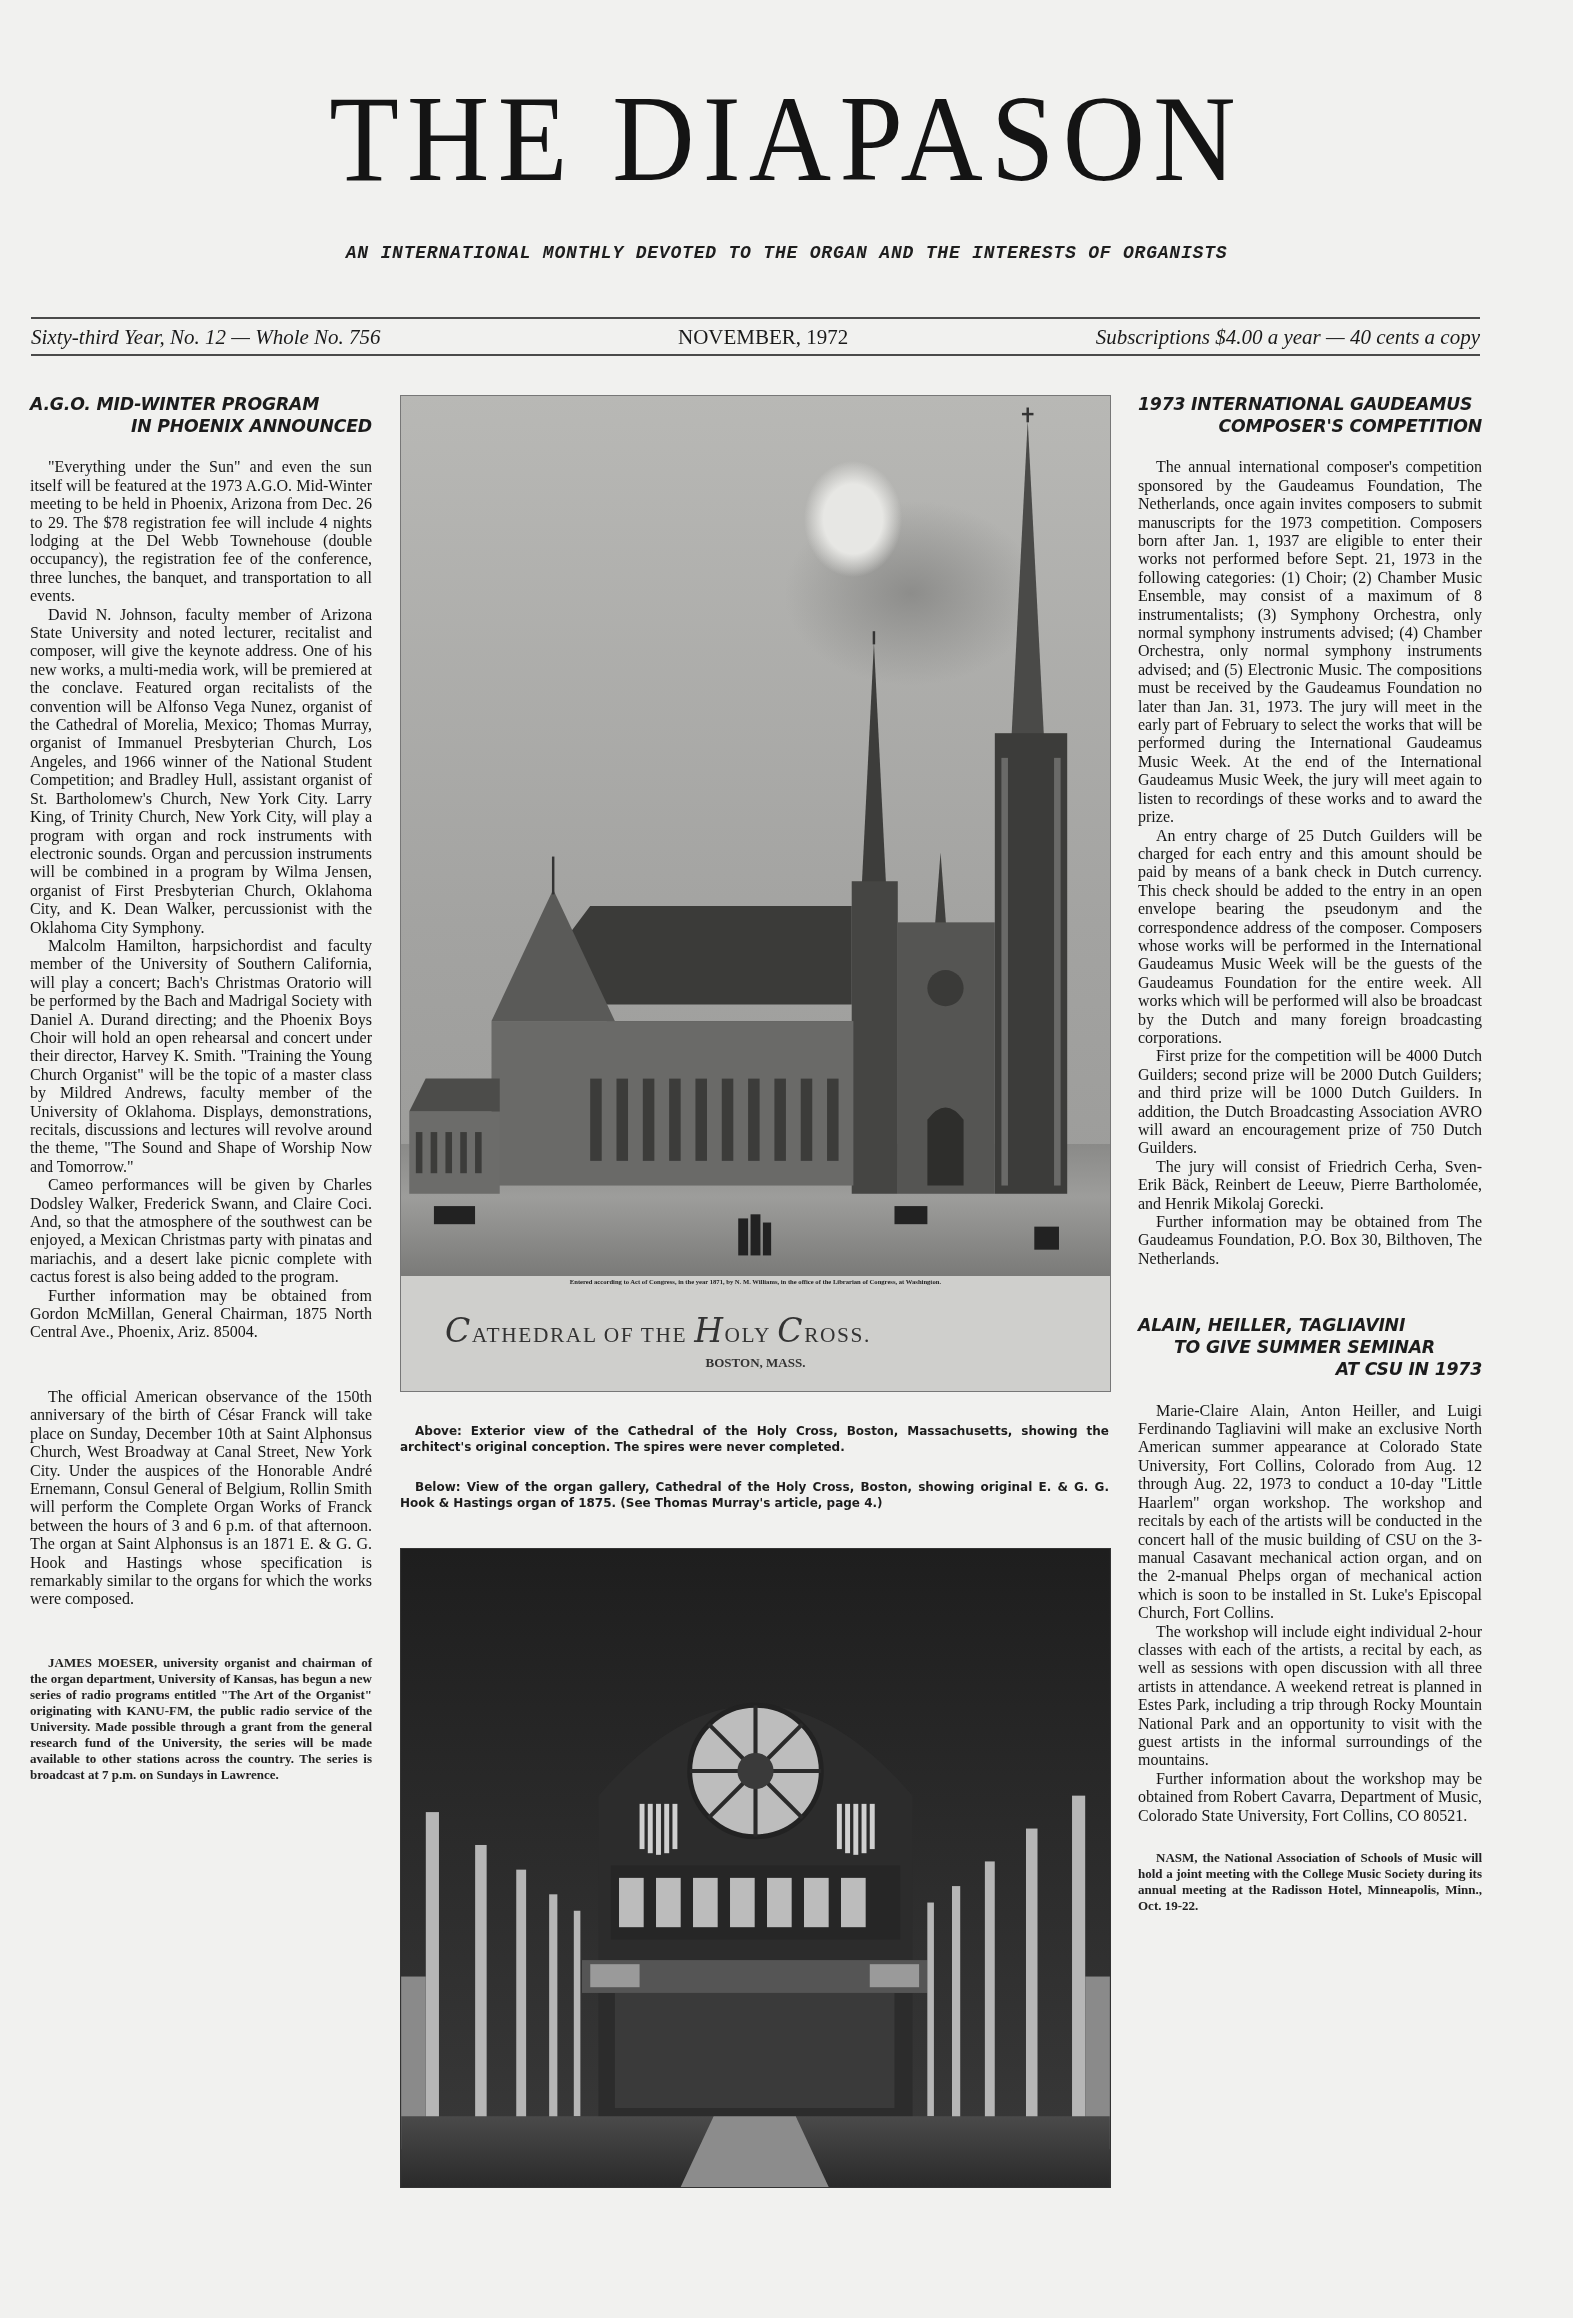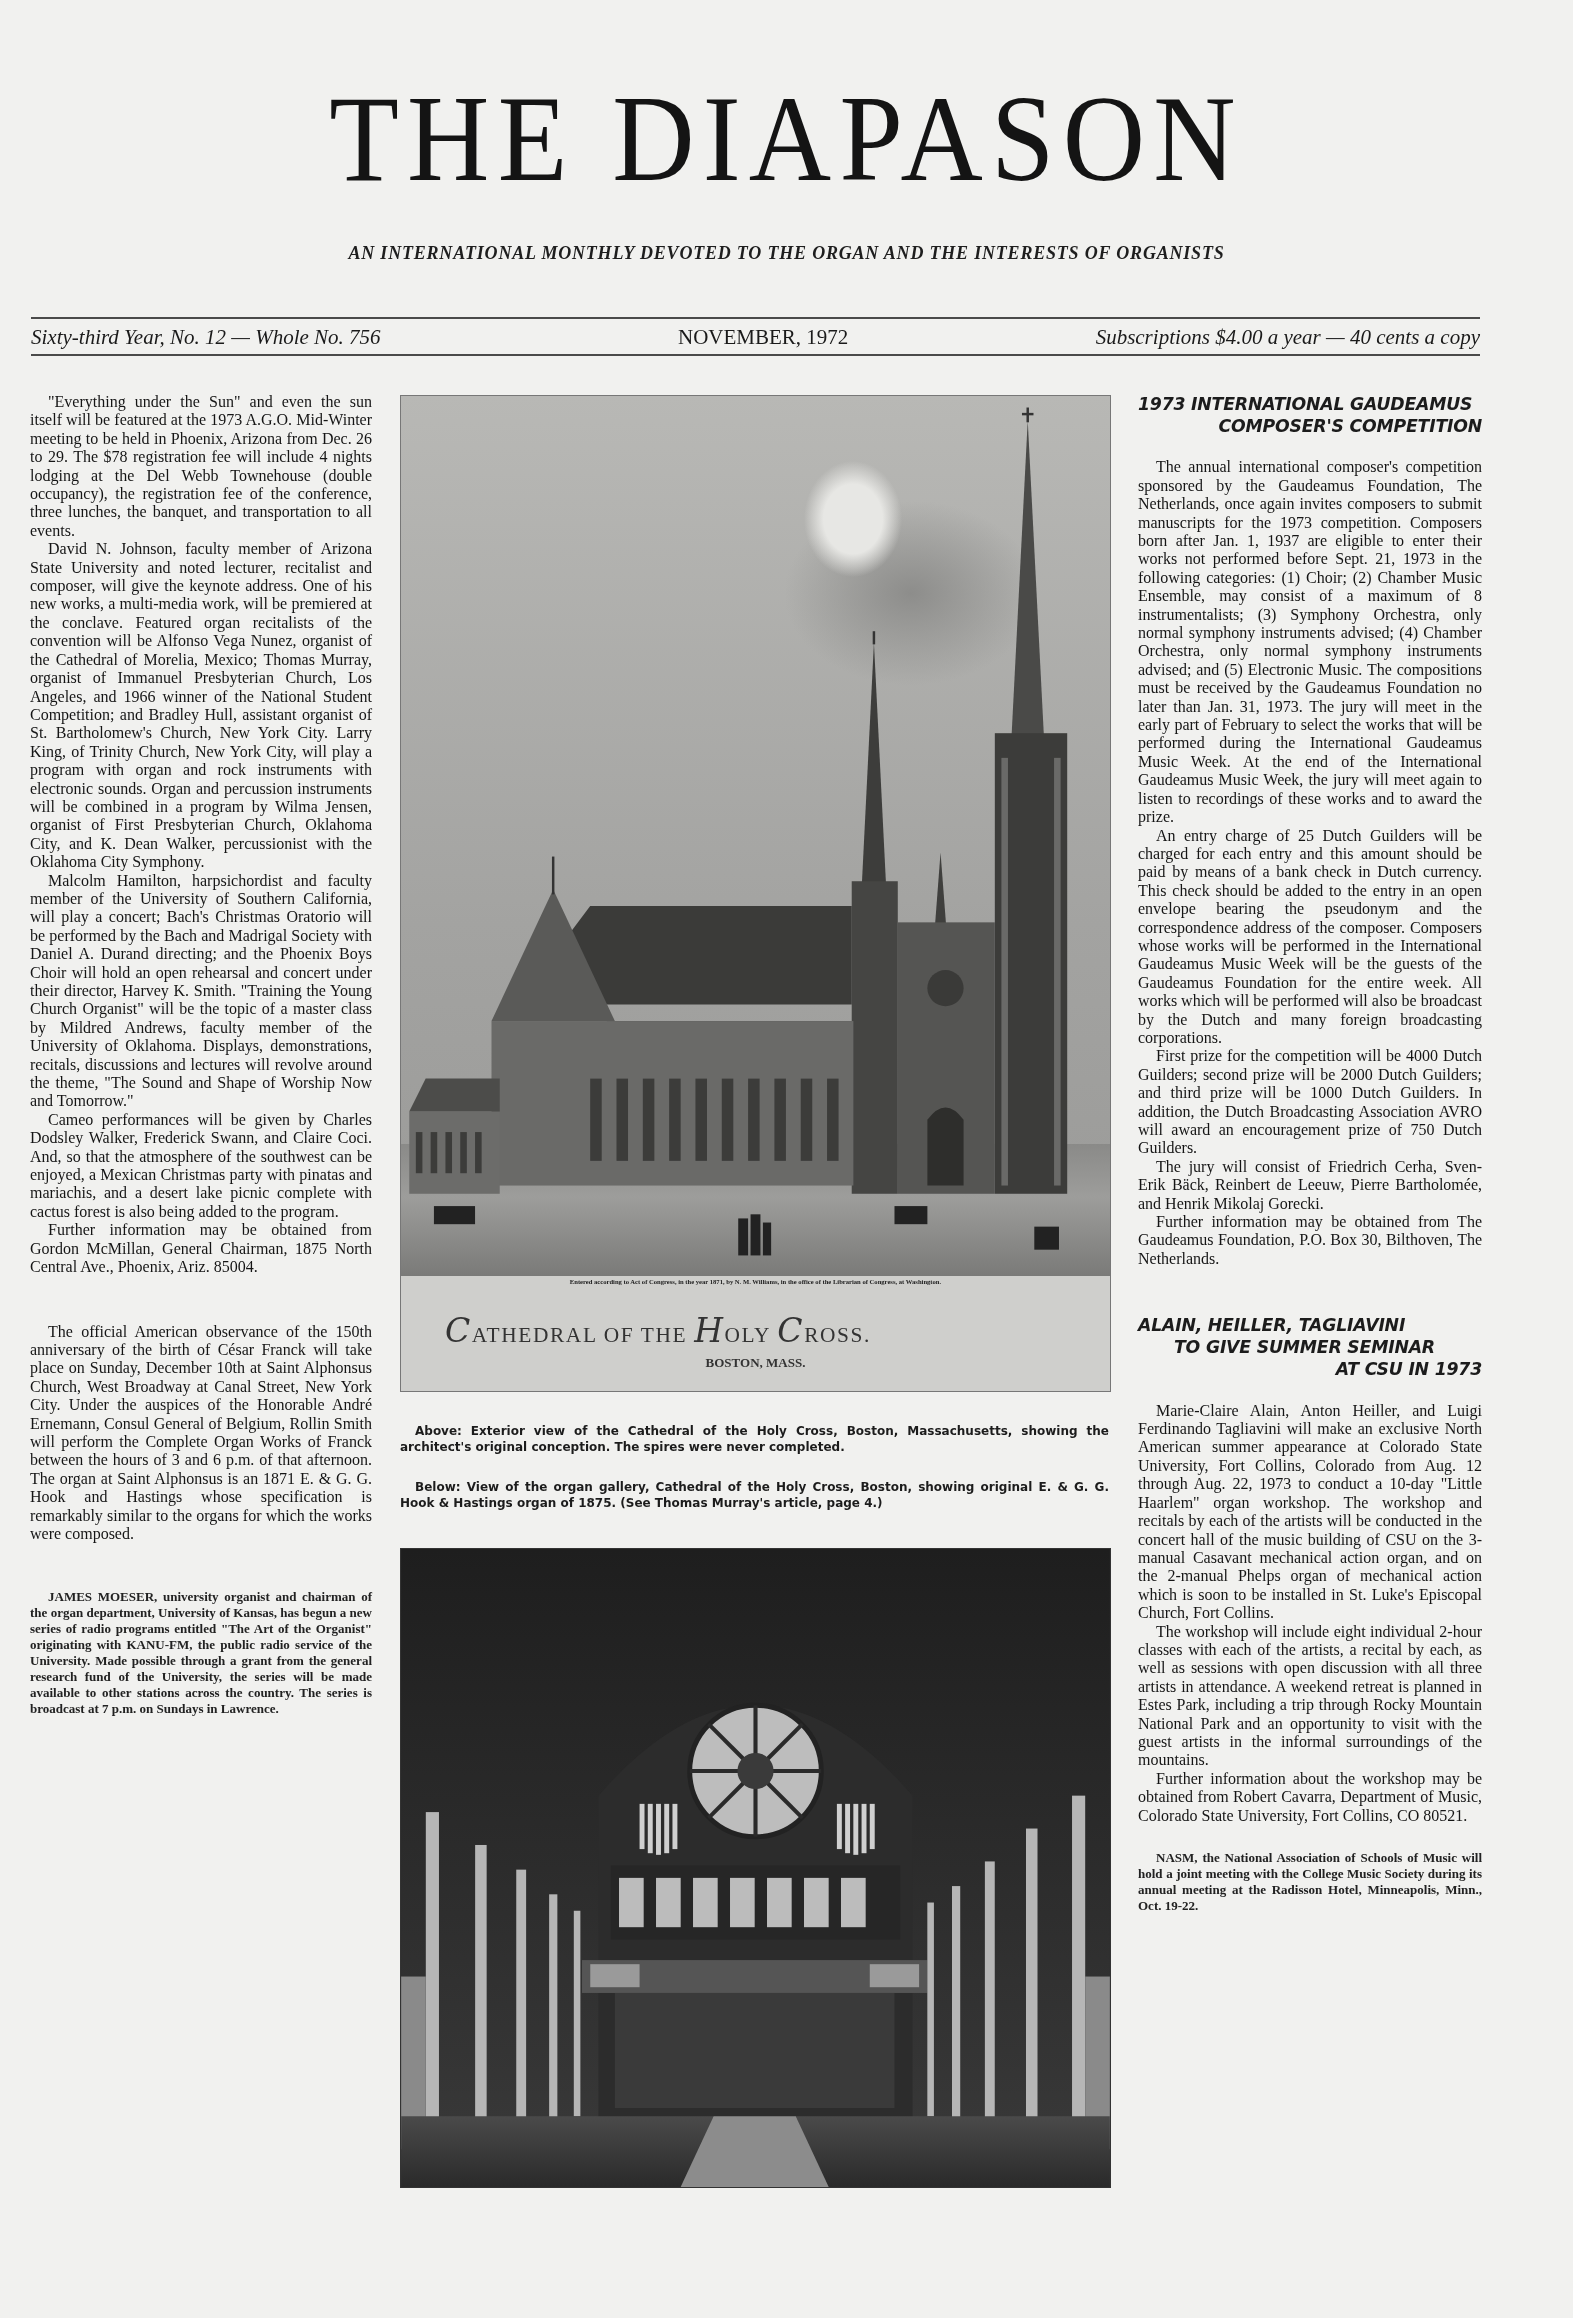--- a/index.html
+++ b/index.html
@@ -23,7 +23,7 @@
   .tagline {
     position: absolute; left: 0; top: 243px; width: 1573px;
     text-align: center;
-    font-family: Liberation Serif, serif;
+    font-family: Liberation Mono, monospace;
     font-style: italic; font-weight: bold;
     font-size: 18px; letter-spacing: 0.8px; color: #1e1e1e;
   }

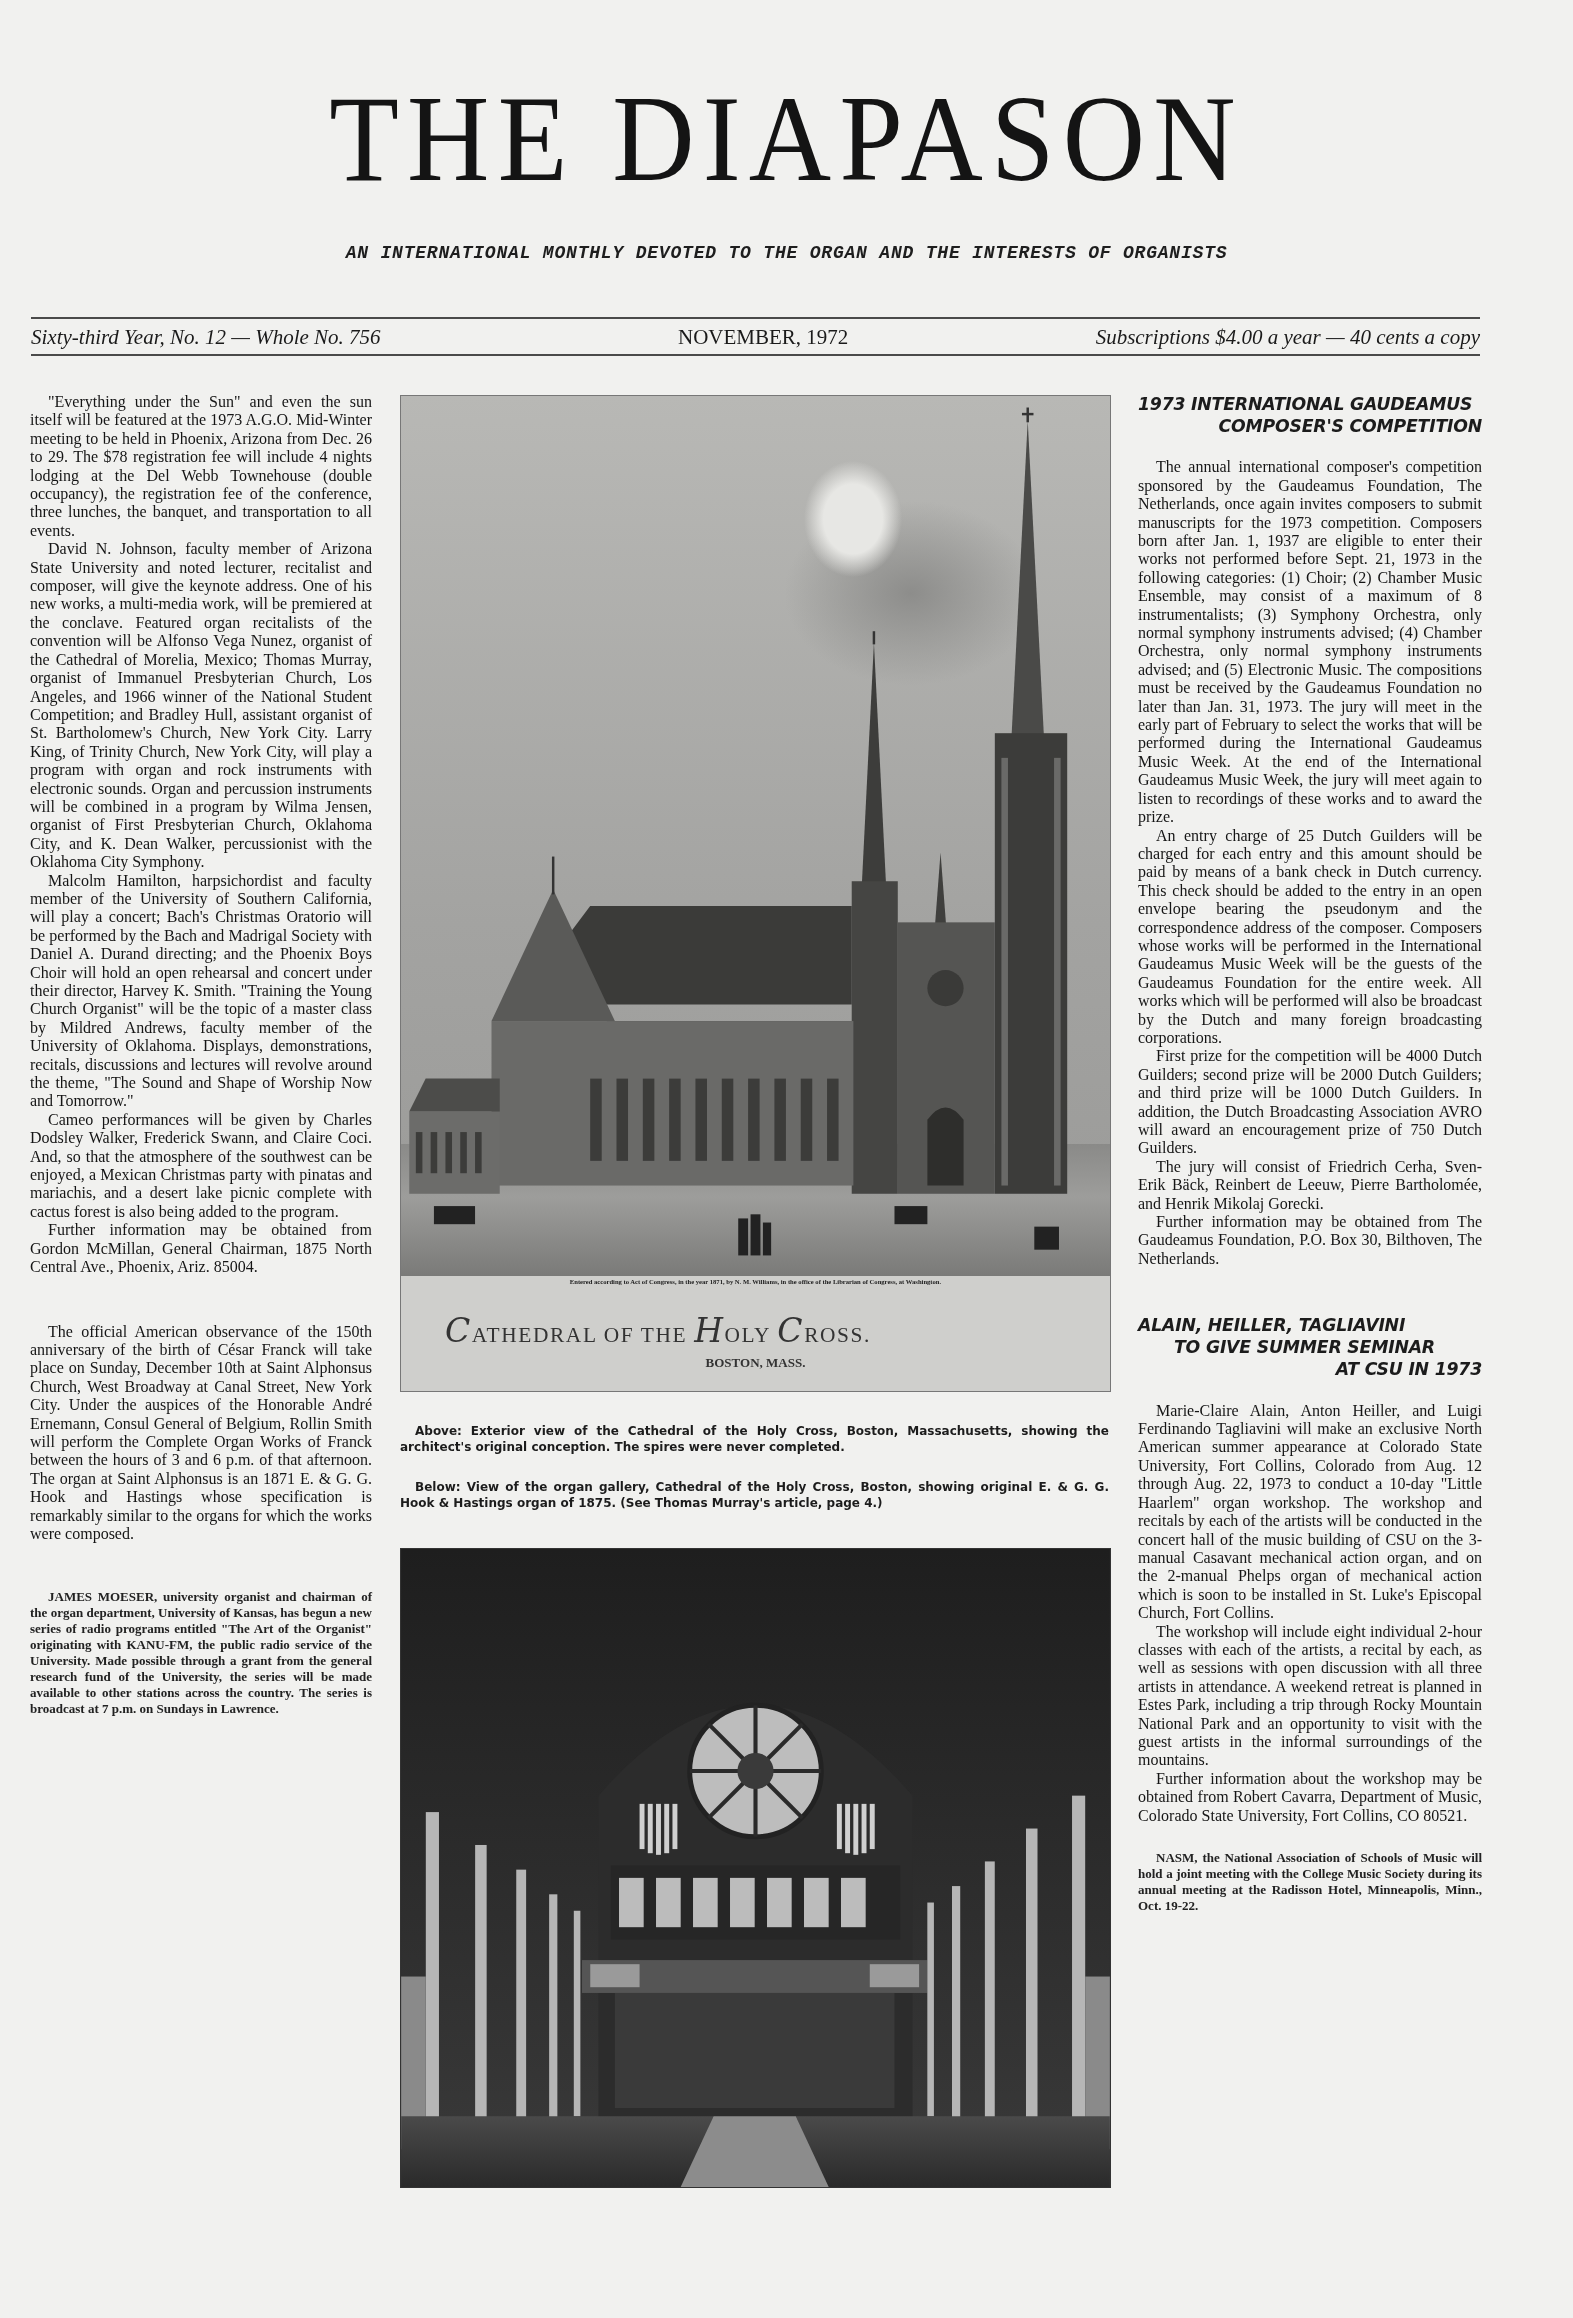--- a/index.html
+++ b/index.html
@@ -144,6 +144,10 @@
 
 <div class="col col-left">
   <article>
+    <h2 class="hd">
+      <span>A.G.O. MID-WINTER PROGRAM</span>
+      <span class="r">IN PHOENIX ANNOUNCED</span>
+    </h2>
     <p class="body">"Everything under the Sun" and even the sun itself will be featured at the 1973 A.G.O. Mid-Winter meeting to be held in Phoenix, Arizona from Dec. 26 to 29. The $78 registration fee will include 4 nights lodging at the Del Webb Townehouse (double occupancy), the registration fee of the conference, three lunches, the banquet, and transportation to all events.</p>
     <p class="body">David N. Johnson, faculty member of Arizona State University and noted lecturer, recitalist and composer, will give the keynote address. One of his new works, a multi-media work, will be premiered at the conclave. Featured organ recitalists of the convention will be Alfonso Vega Nunez, organist of the Cathedral of Morelia, Mexico; Thomas Murray, organist of Immanuel Presbyterian Church, Los Angeles, and 1966 winner of the National Student Competition; and Bradley Hull, assistant organist of St. Bartholomew's Church, New York City. Larry King, of Trinity Church, New York City, will play a program with organ and rock instruments with electronic sounds. Organ and percussion instruments will be combined in a program by Wilma Jensen, organist of First Presbyterian Church, Oklahoma City, and K. Dean Walker, percussionist with the Oklahoma City Symphony.</p>
     <p class="body">Malcolm Hamilton, harpsichordist and faculty member of the University of Southern California, will play a concert; Bach's Christmas Oratorio will be performed by the Bach and Madrigal Society with Daniel A. Durand directing; and the Phoenix Boys Choir will hold an open rehearsal and concert under their director, Harvey K. Smith. "Training the Young Church Organist" will be the topic of a master class by Mildred Andrews, faculty member of the University of Oklahoma. Displays, demonstrations, recitals, discussions and lectures will revolve around the theme, "The Sound and Shape of Worship Now and Tomorrow."</p>

